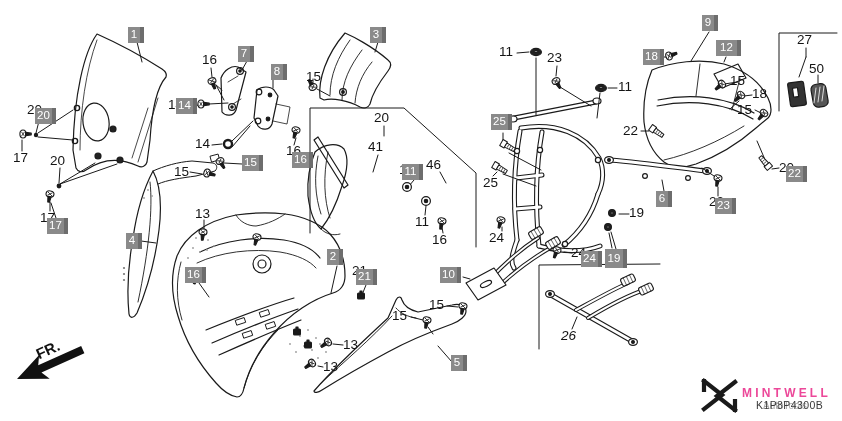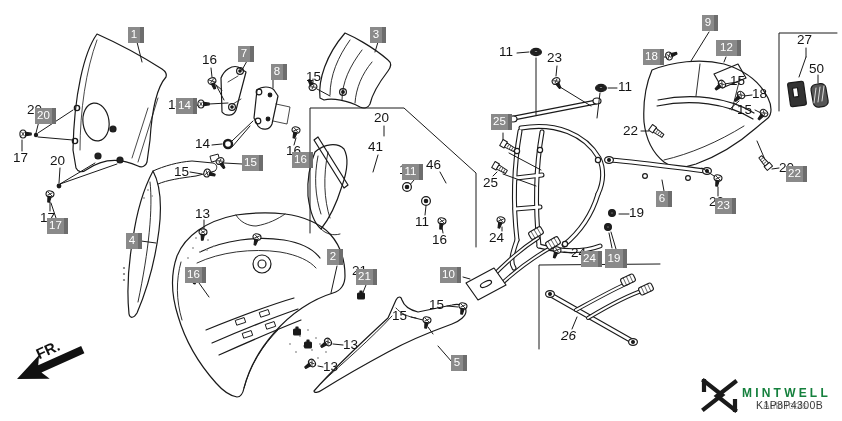--- a/index.html
+++ b/index.html
@@ -15,7 +15,7 @@
                font:400 11.5px/1 "Liberation Sans",sans-serif;
                border-right:4px solid var(--box-edge,#6d6d6d);box-sizing:border-box;}
   .brand-name{position:absolute;left:742px;top:386px;font-size:12px;letter-spacing:3.2px;
-              color:#15803d;font-weight:bold;z-index:2;}
+              color:#ec4899;font-weight:bold;z-index:2;}
   .brand-watermark{position:absolute;left:763px;top:400px;font-size:10px;color:#a9a9a9;z-index:2;}
   .brand-code{position:absolute;left:756px;top:399px;font-size:10.5px;letter-spacing:.4px;
               color:#3a3a3a;z-index:3;}

